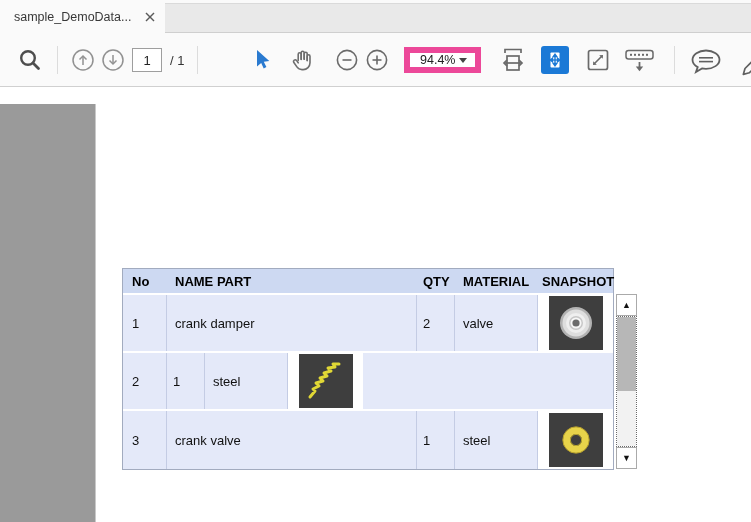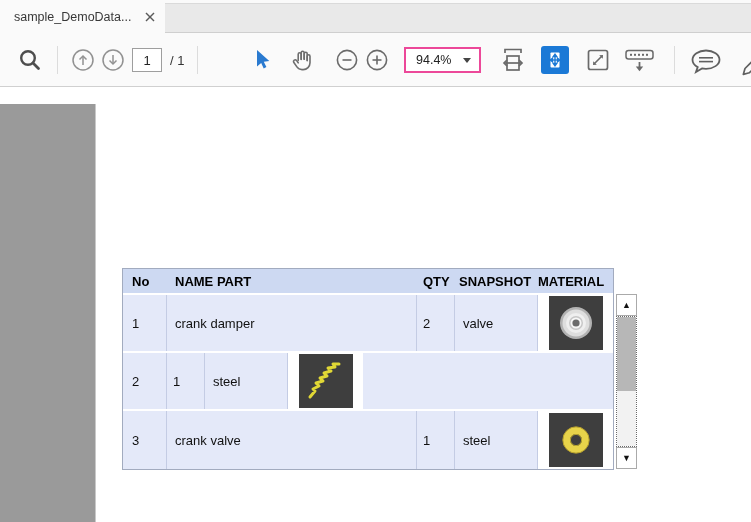--- a/index.html
+++ b/index.html
@@ -28,7 +28,7 @@
   .page-total { position:absolute; left:170px; top:0; height:54px; display:flex; align-items:center;
                 font-size:13px; color:#333; }
   .zoom-box { position:absolute; left:404px; top:14px; width:77px; height:26px; background:#fff;
-              border:2px solid #ec4899; display:flex; align-items:center; cursor:pointer; }
+              border:6px solid #ec4899; display:flex; align-items:center; cursor:pointer; }
   .zoom-text { flex:1; padding-left:10px; font-size:12.5px; color:#222; }
   .zoom-caret { width:0; height:0; border-left:4px solid transparent; border-right:4px solid transparent;
                 border-top:5px solid #444; margin-right:8px; }

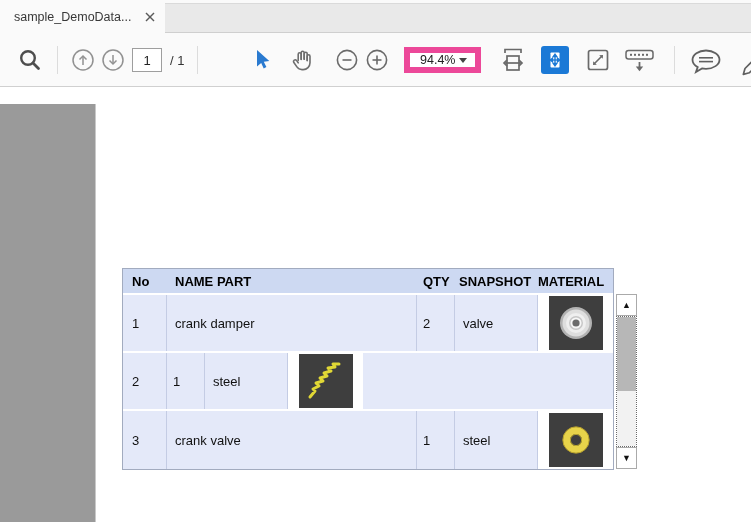--- a/index.html
+++ b/index.html
@@ -227,8 +227,8 @@
         <div class="th c-no">No</div>
         <div class="th c-name">NAME PART</div>
         <div class="th c-qty">QTY</div>
+        <div class="th c-mat">MATERIAL</div>
         <div class="th c-snap">SNAPSHOT</div>
-        <div class="th c-mat">MATERIAL</div>
       </div>
 
       <div class="trow">

